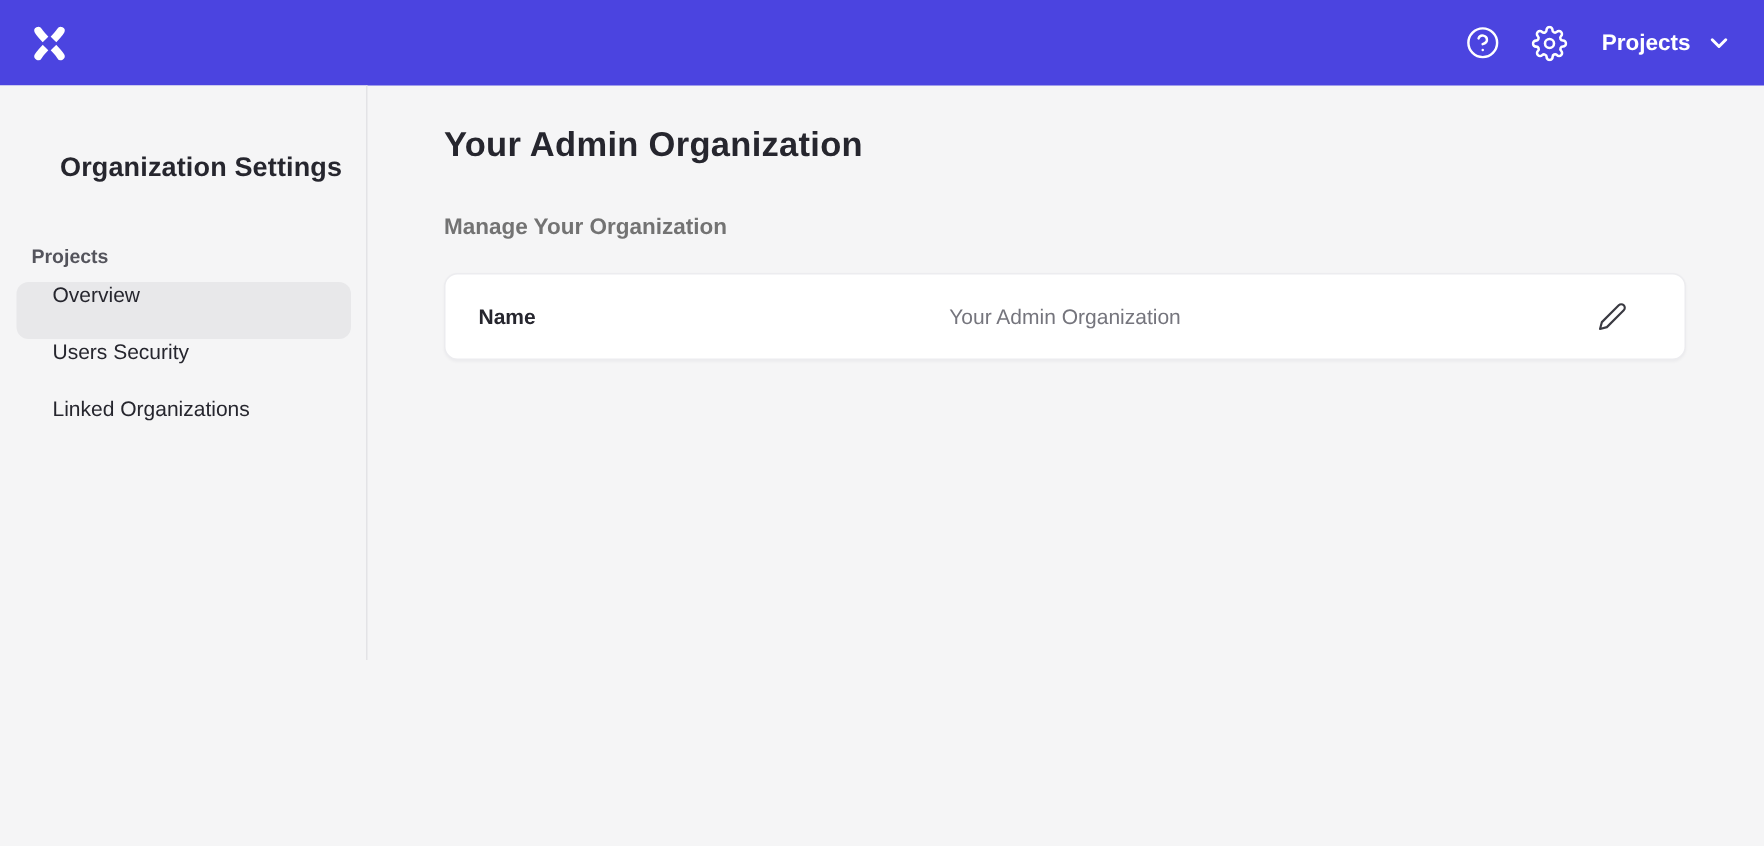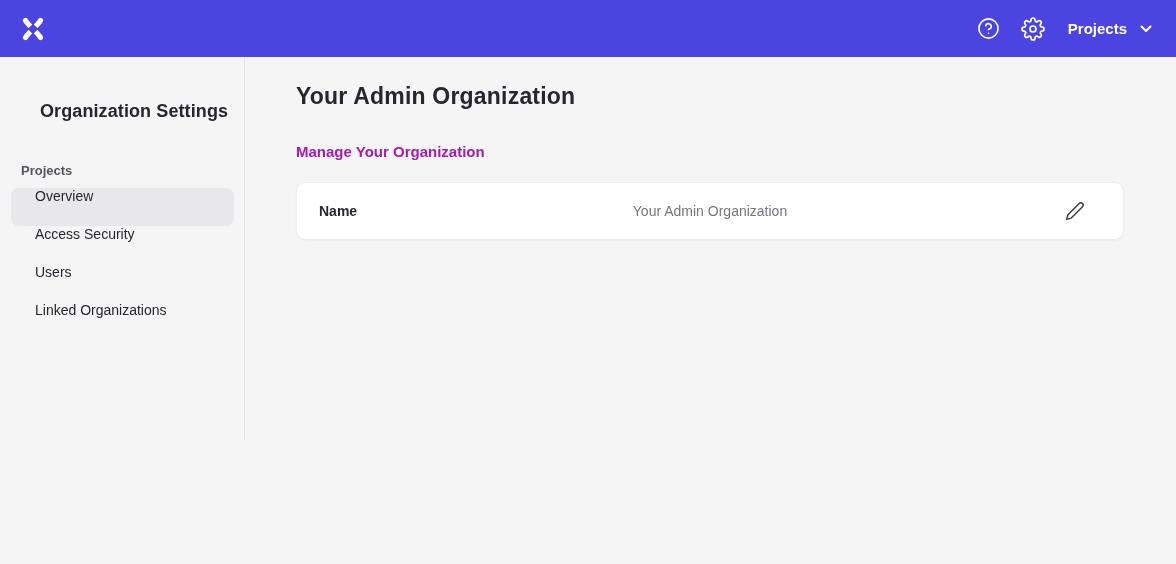--- a/index.html
+++ b/index.html
@@ -107,7 +107,7 @@
     margin-top: 33px;
     font-size: 15px;
     font-weight: 700;
-    color: #a21caf;
+    color: #737373;
   }
   .card {
     margin-top: 22px;

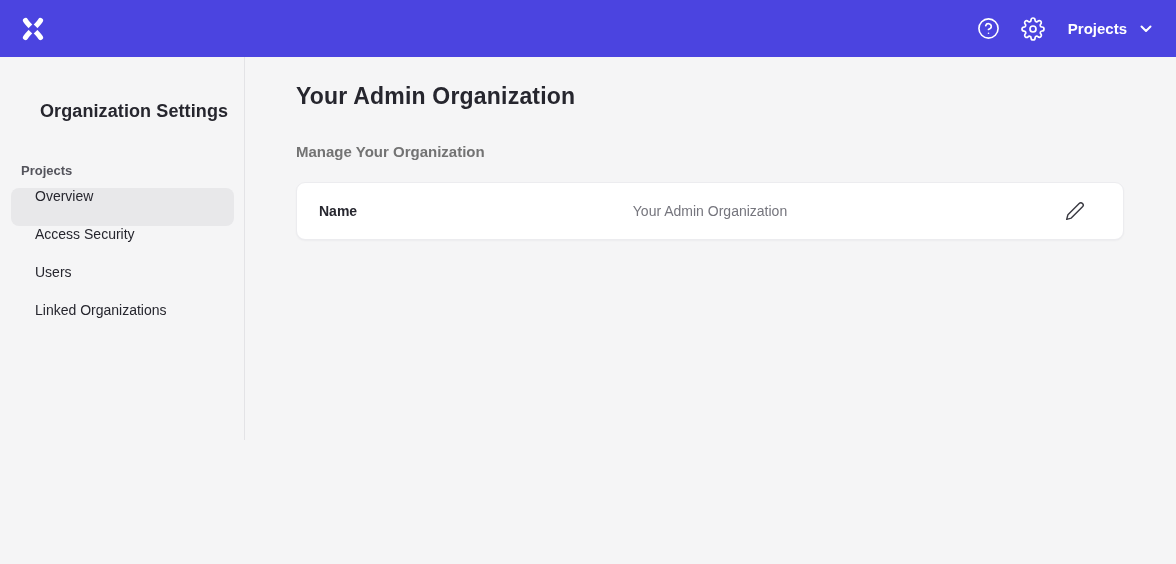--- a/index.html
+++ b/index.html
@@ -201,7 +201,7 @@
         <span>Overview</span>
       </li>
       <li class="nav-item">
-        <span>Access Security</span>
+        <span>Users Security</span>
       </li>
       <li class="nav-item">
         <span>Users</span>

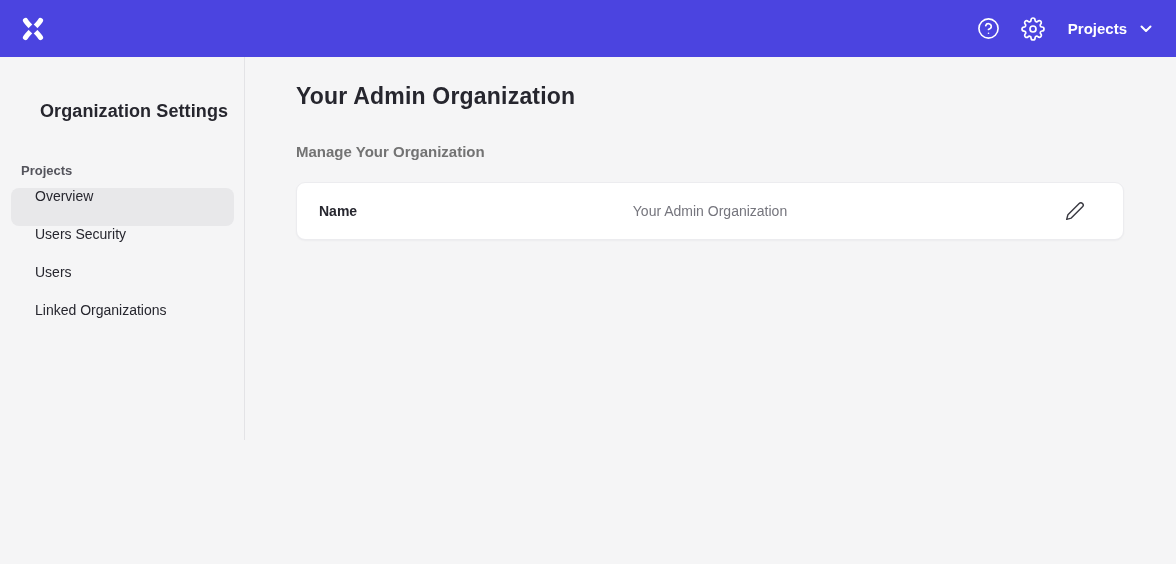--- a/index.html
+++ b/index.html
@@ -204,9 +204,6 @@
         <span>Users Security</span>
       </li>
       <li class="nav-item">
-        <span>Users</span>
-      </li>
-      <li class="nav-item">
         <span>Linked Organizations</span>
       </li>
     </ul>

